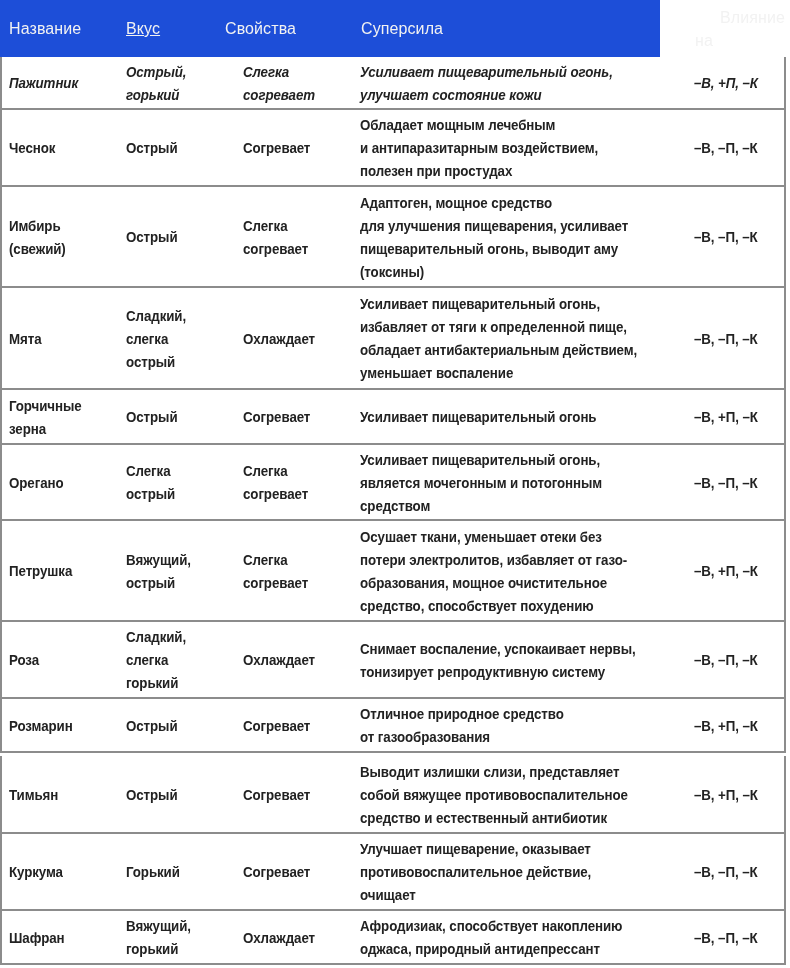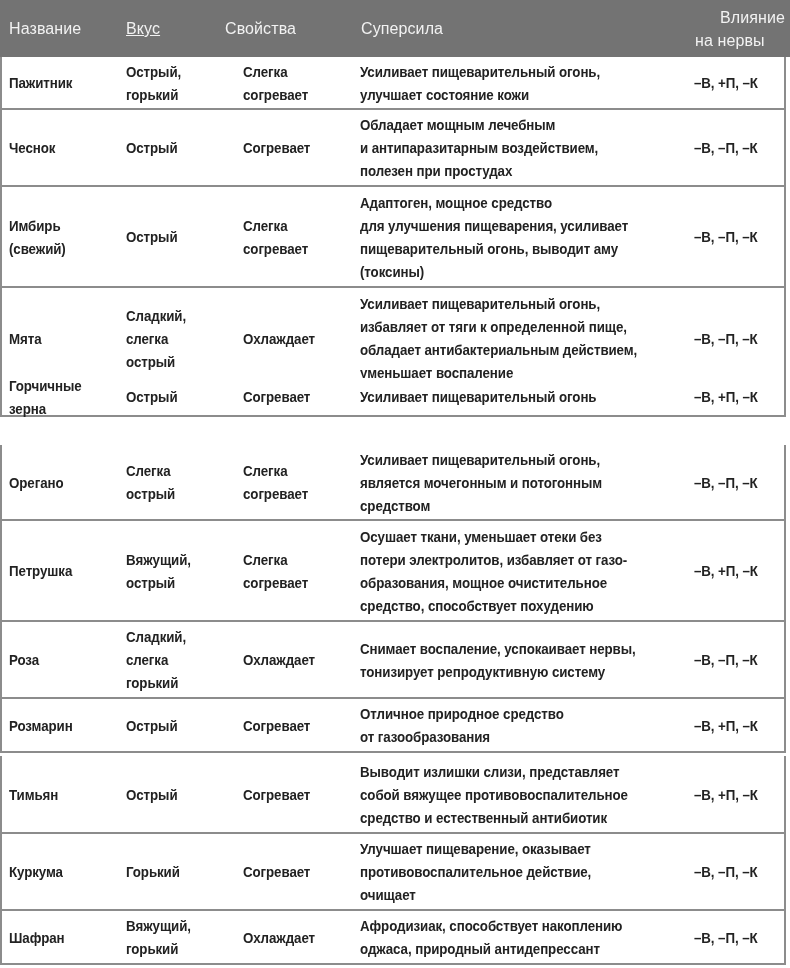--- a/index.html
+++ b/index.html
@@ -9,8 +9,8 @@
       font-family:"Liberation Sans", sans-serif;
     }
     .hdr {
-      position:absolute; left:0; top:0; width:790px; height:57px;
-      background:#737373; color:#f2f2f2;
+      position:absolute; left:0; top:0; width:660px; height:57px;
+      background:#1d4ed8; color:#f2f2f2;
     }
     .hcell {
       position:absolute; font-size:16px; line-height:23px; letter-spacing:0.1px;

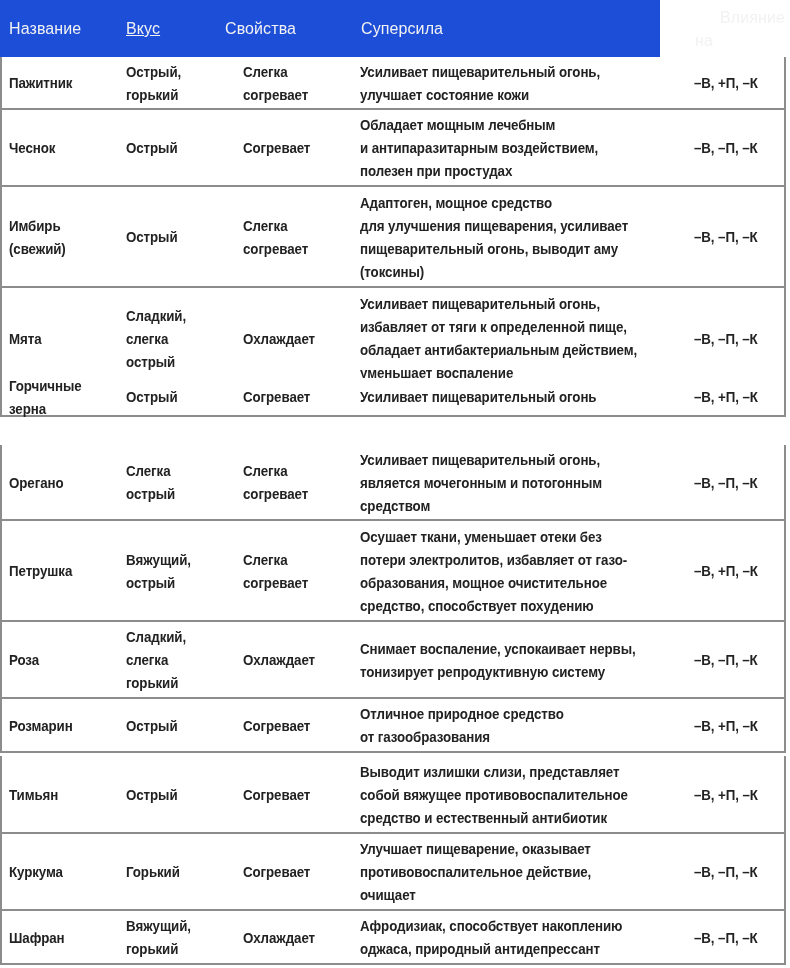--- a/index.html
+++ b/index.html
@@ -46,7 +46,7 @@
     <span class="hcell" style="left:695px; top:29px;">на нервы</span>
   </div>
 
-  <div class="row" style="top:57px; height:53px;">
+  <div class="row" style="top:57px; height:53px;font-style:italic;">
     <div class="cell c-name">Пажитник</div>
     <div class="cell c-taste">Острый,
 горький</div>

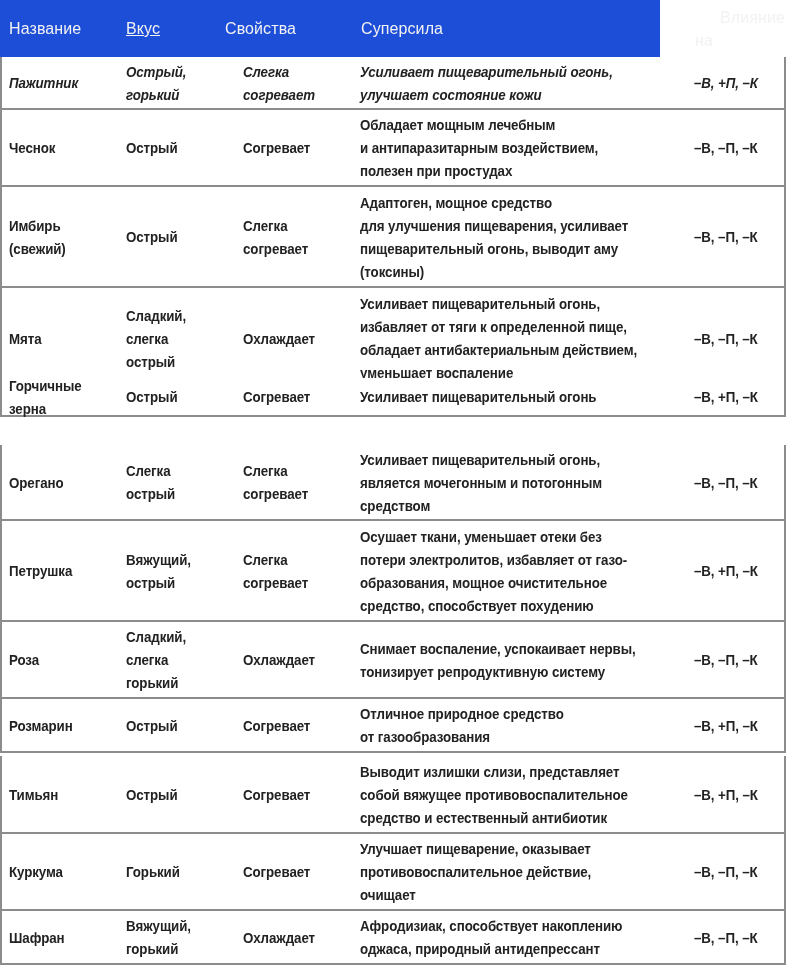--- a/index.html
+++ b/index.html
@@ -93,7 +93,7 @@
     <div class="cell c-dosha">–В, –П, –К</div>
   </div>
 
-  <div class="row" style="top:378px; height:39px;padding-left:32px;">
+  <div class="row" style="top:390px; height:55px;padding-left:32px;">
     <div class="cell c-name">Горчичные
 зерна</div>
     <div class="cell c-taste">Острый</div>

